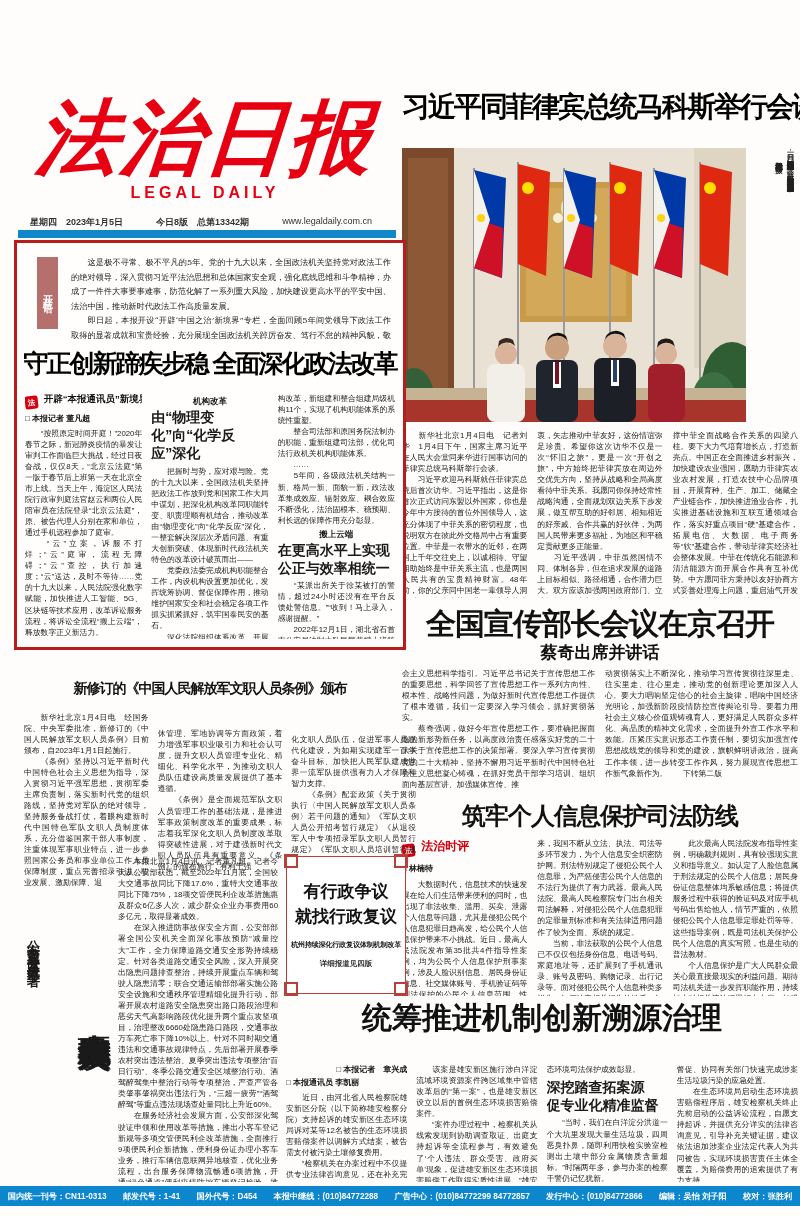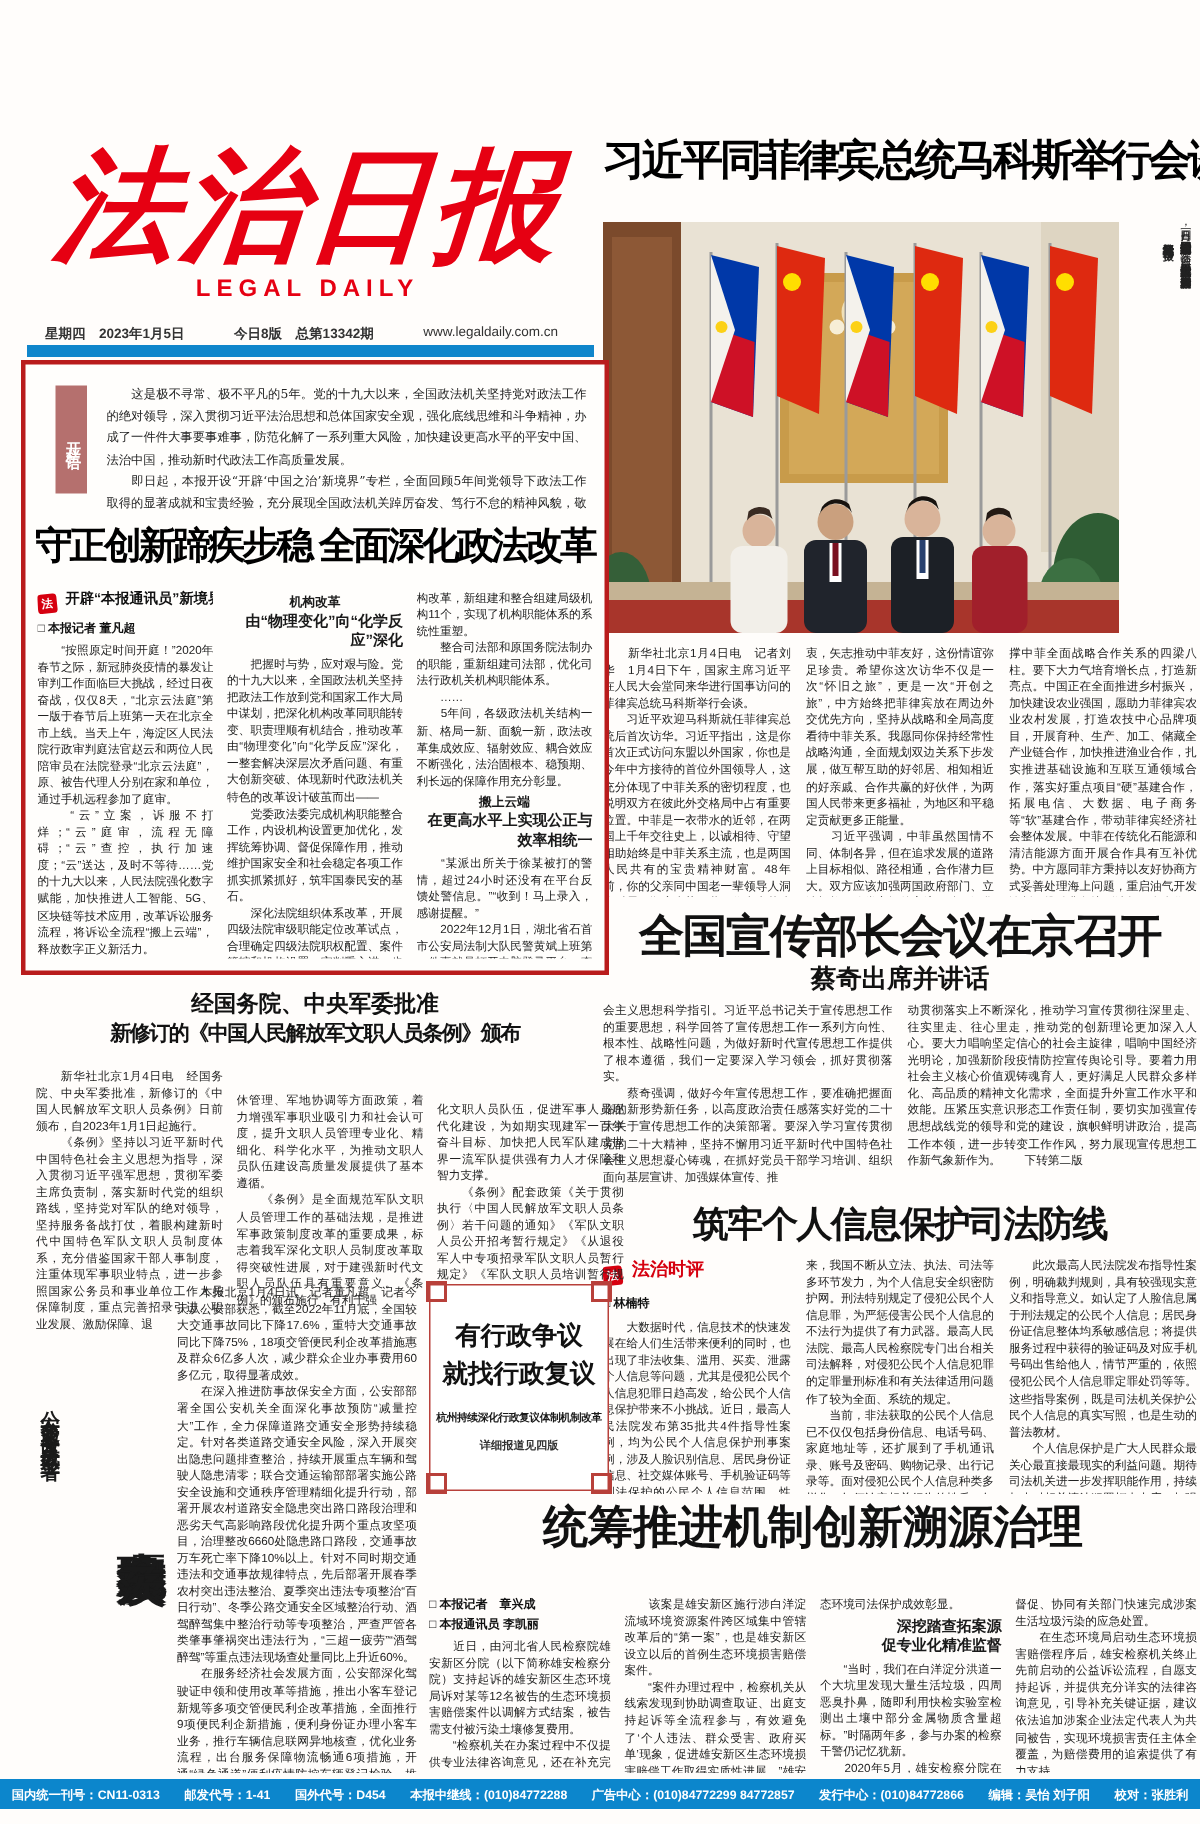--- a/index.html
+++ b/index.html
@@ -34,7 +34,7 @@
   .col-label.red { color:#d6000f; font-size:12px; }
   .byline { font-size:8px; font-weight:bold; color:#111; margin-bottom:4px; }
   .subhead-k { font-size:8.5px; font-weight:bold; text-align:center; margin-top:3px; }
-  .subhead-t { font-size:10px; font-weight:bold; text-align:right; margin-bottom:3px; line-height:1.3; }
+  .subhead-t { font-size:14px; font-weight:bold; text-align:left; margin-bottom:3px; line-height:1.3; }
   
   .vert { writing-mode:vertical-rl; }
   

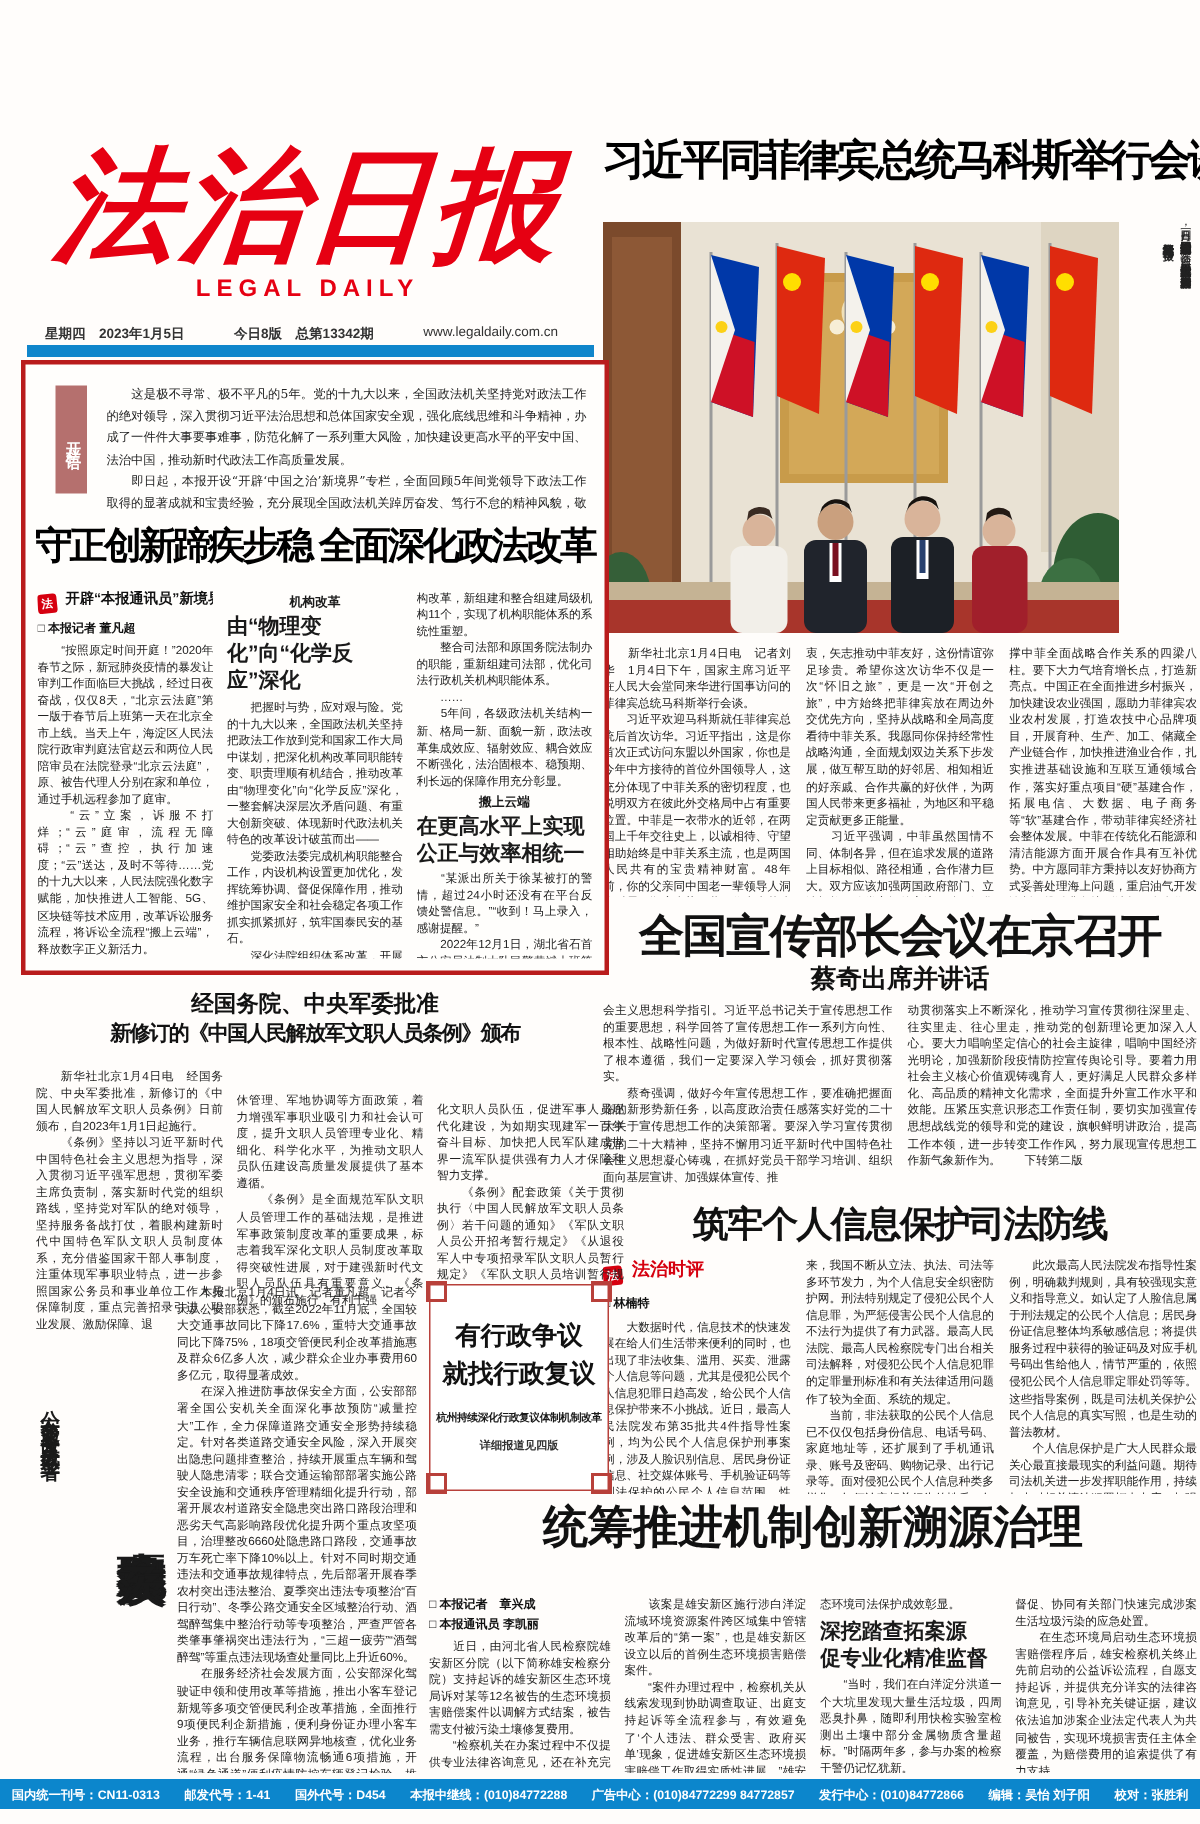--- a/index.html
+++ b/index.html
@@ -223,7 +223,6 @@
     </div>
   </div>
 
-  <div class="abs hl-serif" style="left:14px; top:660px; width:392px; font-size:15px;">经国务院、中央军委批准</div>
   <div class="abs hl-serif" style="left:14px; top:680px; width:392px; font-size:14px; letter-spacing:-1px;">新修订的《中国人民解放军文职人员条例》颁布</div>
   <div class="abs cols" style="left:24px; top:712px; width:392px; height:176px; gap:9px;align-items:center;">
     <div class="col bt">　　新华社北京1月4日电　经国务院、中央军委批准，新修订的《中国人民解放军文职人员条例》日前颁布，自2023年1月1日起施行。

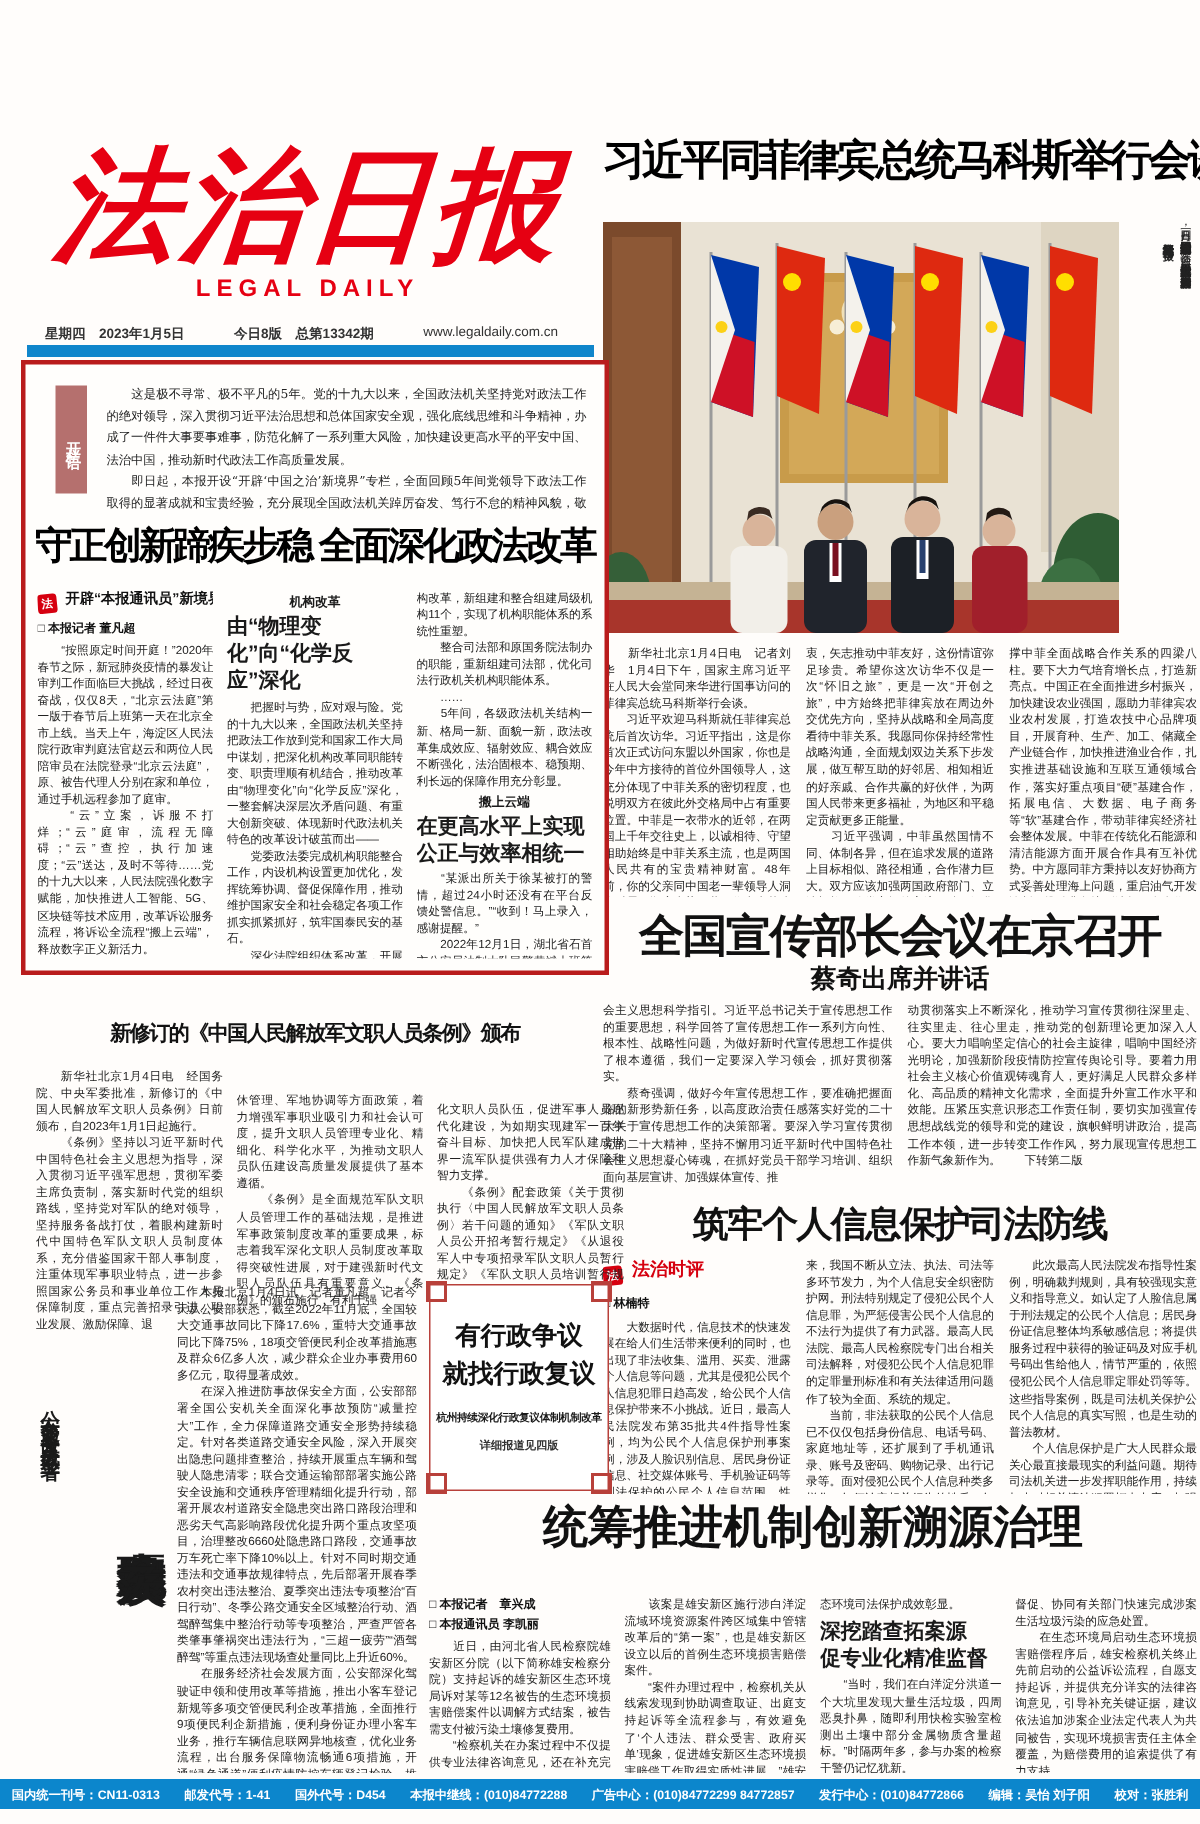--- a/index.html
+++ b/index.html
@@ -254,7 +254,7 @@
   <div class="abs hl-serif" style="left:286px; top:998px; width:512px; font-size:30px; letter-spacing:0px;">统筹推进机制创新溯源治理</div>
   <div class="abs cols" style="left:286px; top:1064px; width:512px; height:118px; gap:9px;">
     <div class="col">
-      <div class="byline" style="margin-bottom:2px;">□ 本报记者　章兴成</div>
+      <div class="byline" style="margin-bottom:2px;text-align:right;">□ 本报记者　章兴成</div>
       <div class="byline">□ 本报通讯员 李凯丽</div>
       <div class="bt">　　近日，由河北省人民检察院雄安新区分院（以下简称雄安检察分院）支持起诉的雄安新区生态环境局诉对某等12名被告的生态环境损害赔偿案件以调解方式结案，被告需支付被污染土壤修复费用。
 　　“检察机关在办案过程中不仅提供专业法律咨询意见，还在补充完善证据中发挥了关键作用，为支持赔偿起诉提供了强大支撑。”拿到民事调解书，雄安新区生态环境局相关负责人不由为检察机关生态环境司法保护工作点赞。</div>

